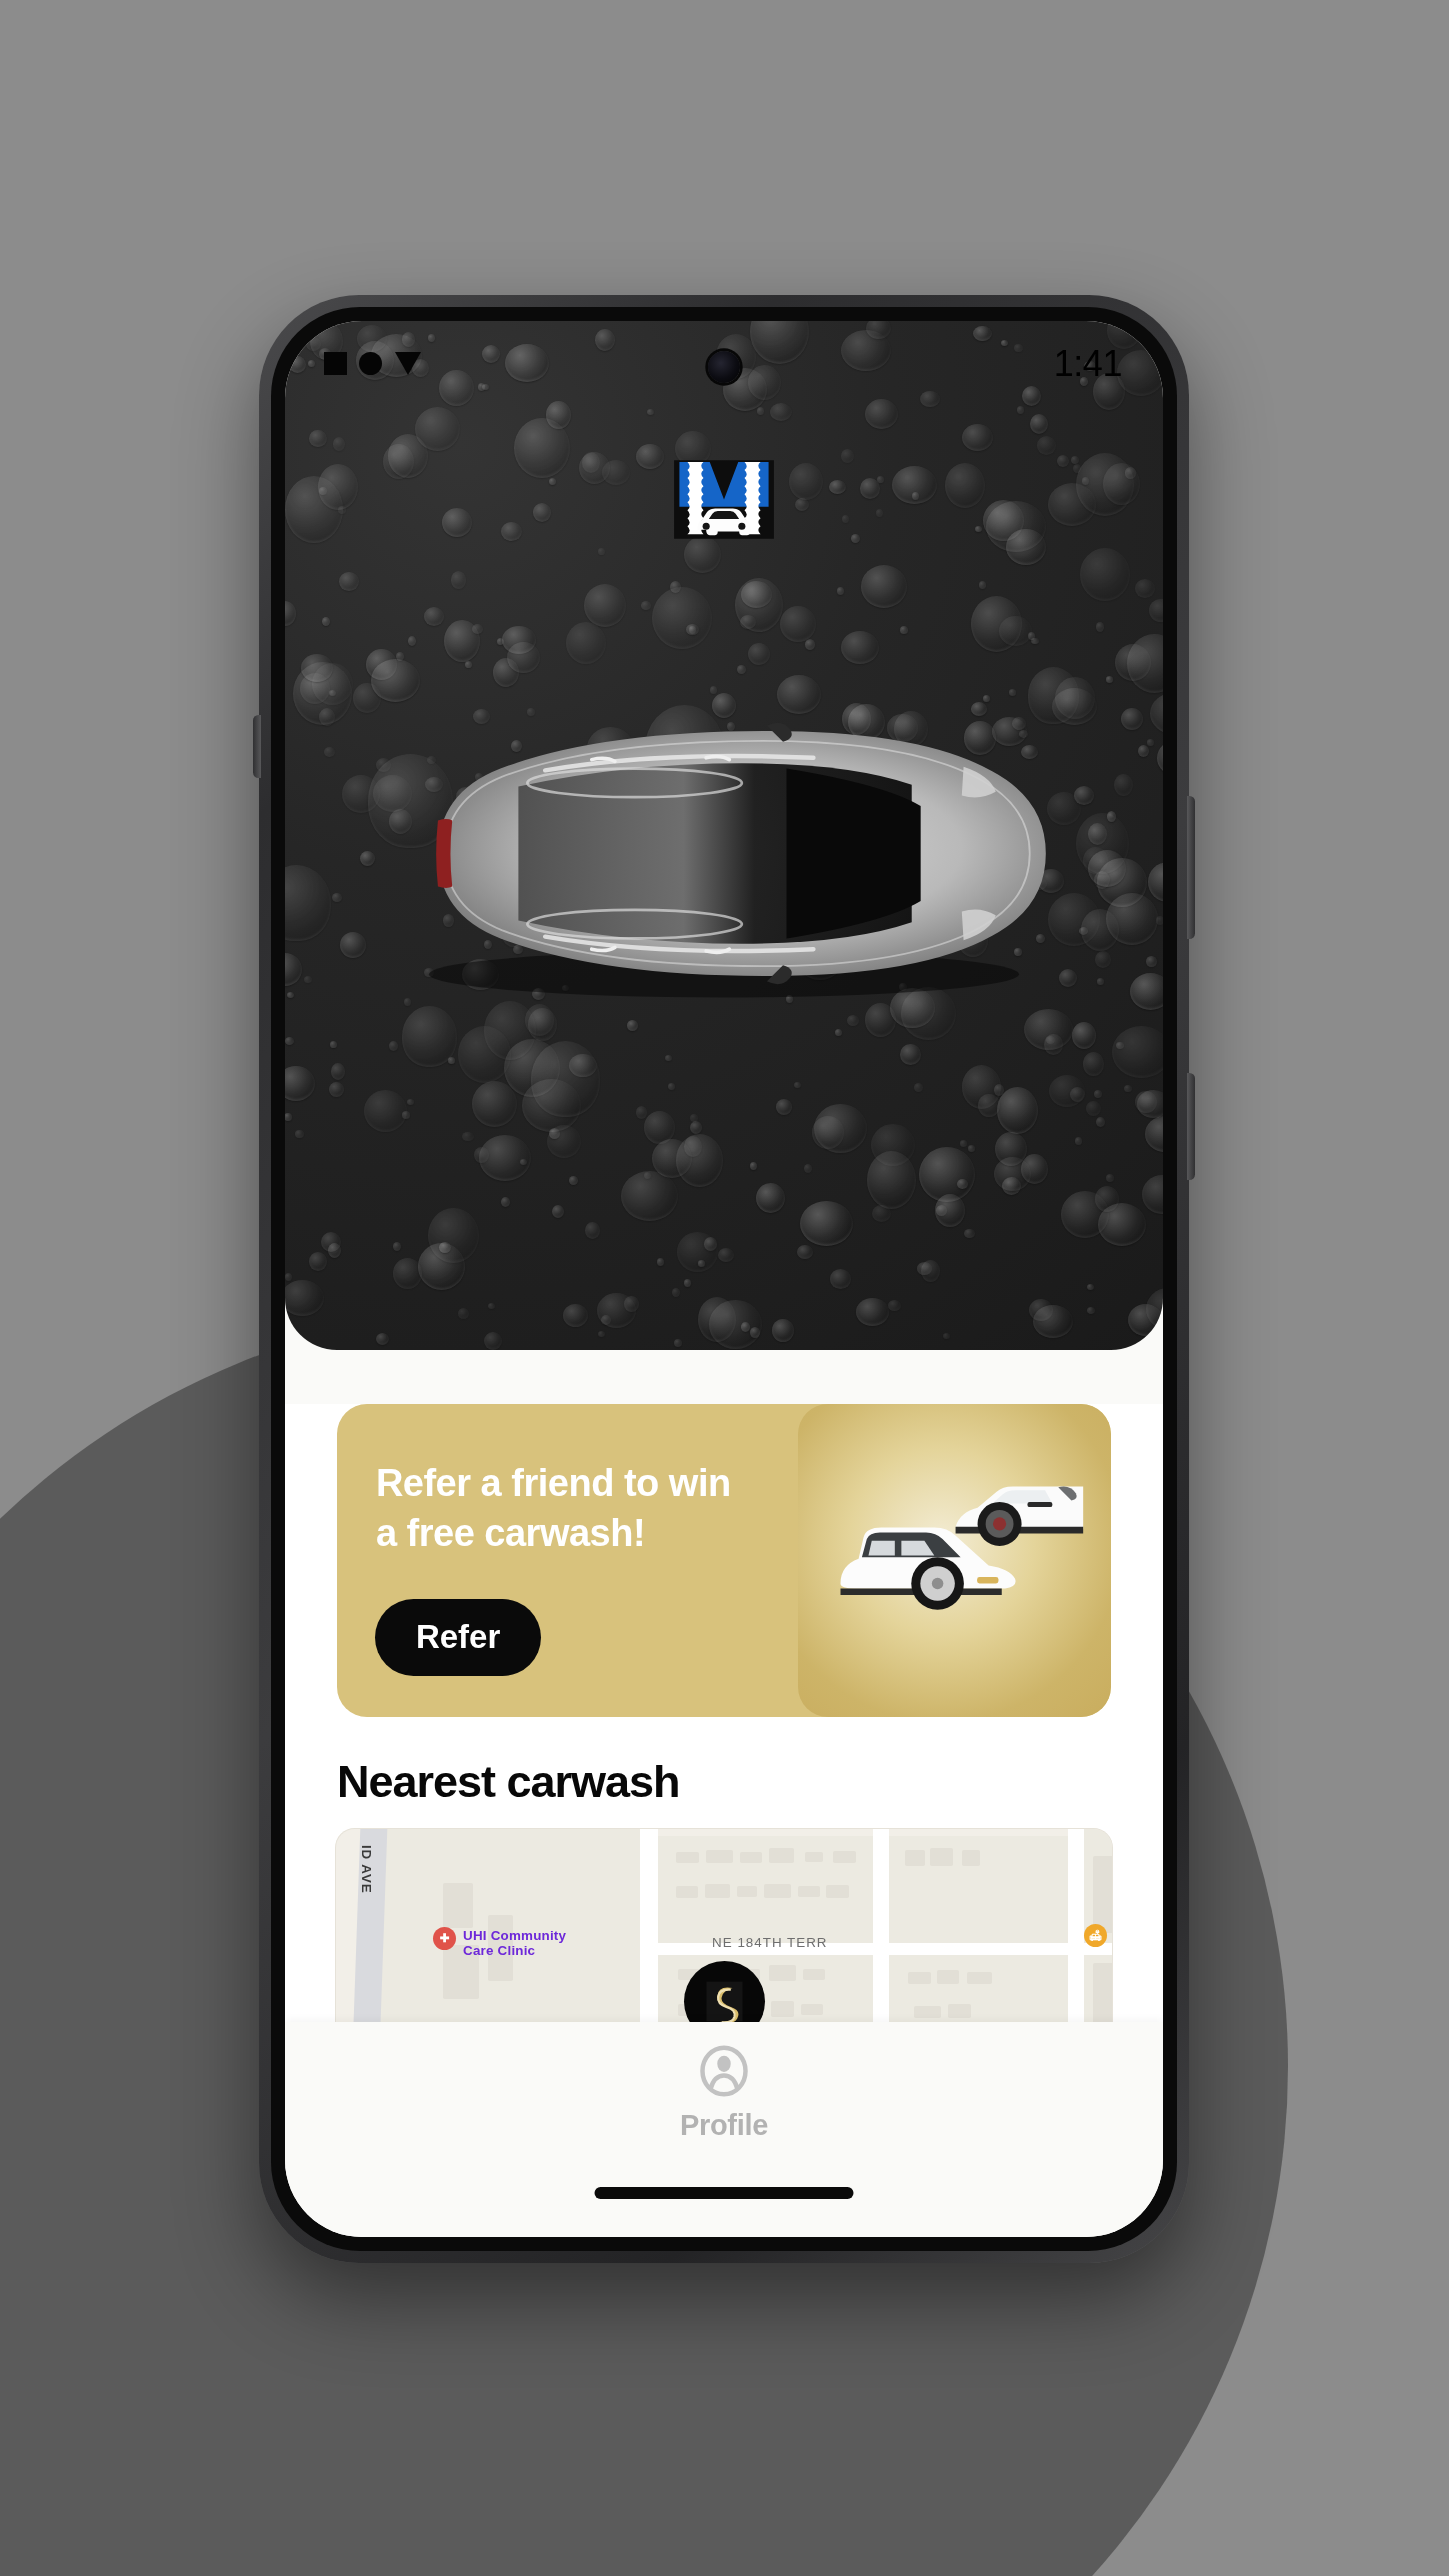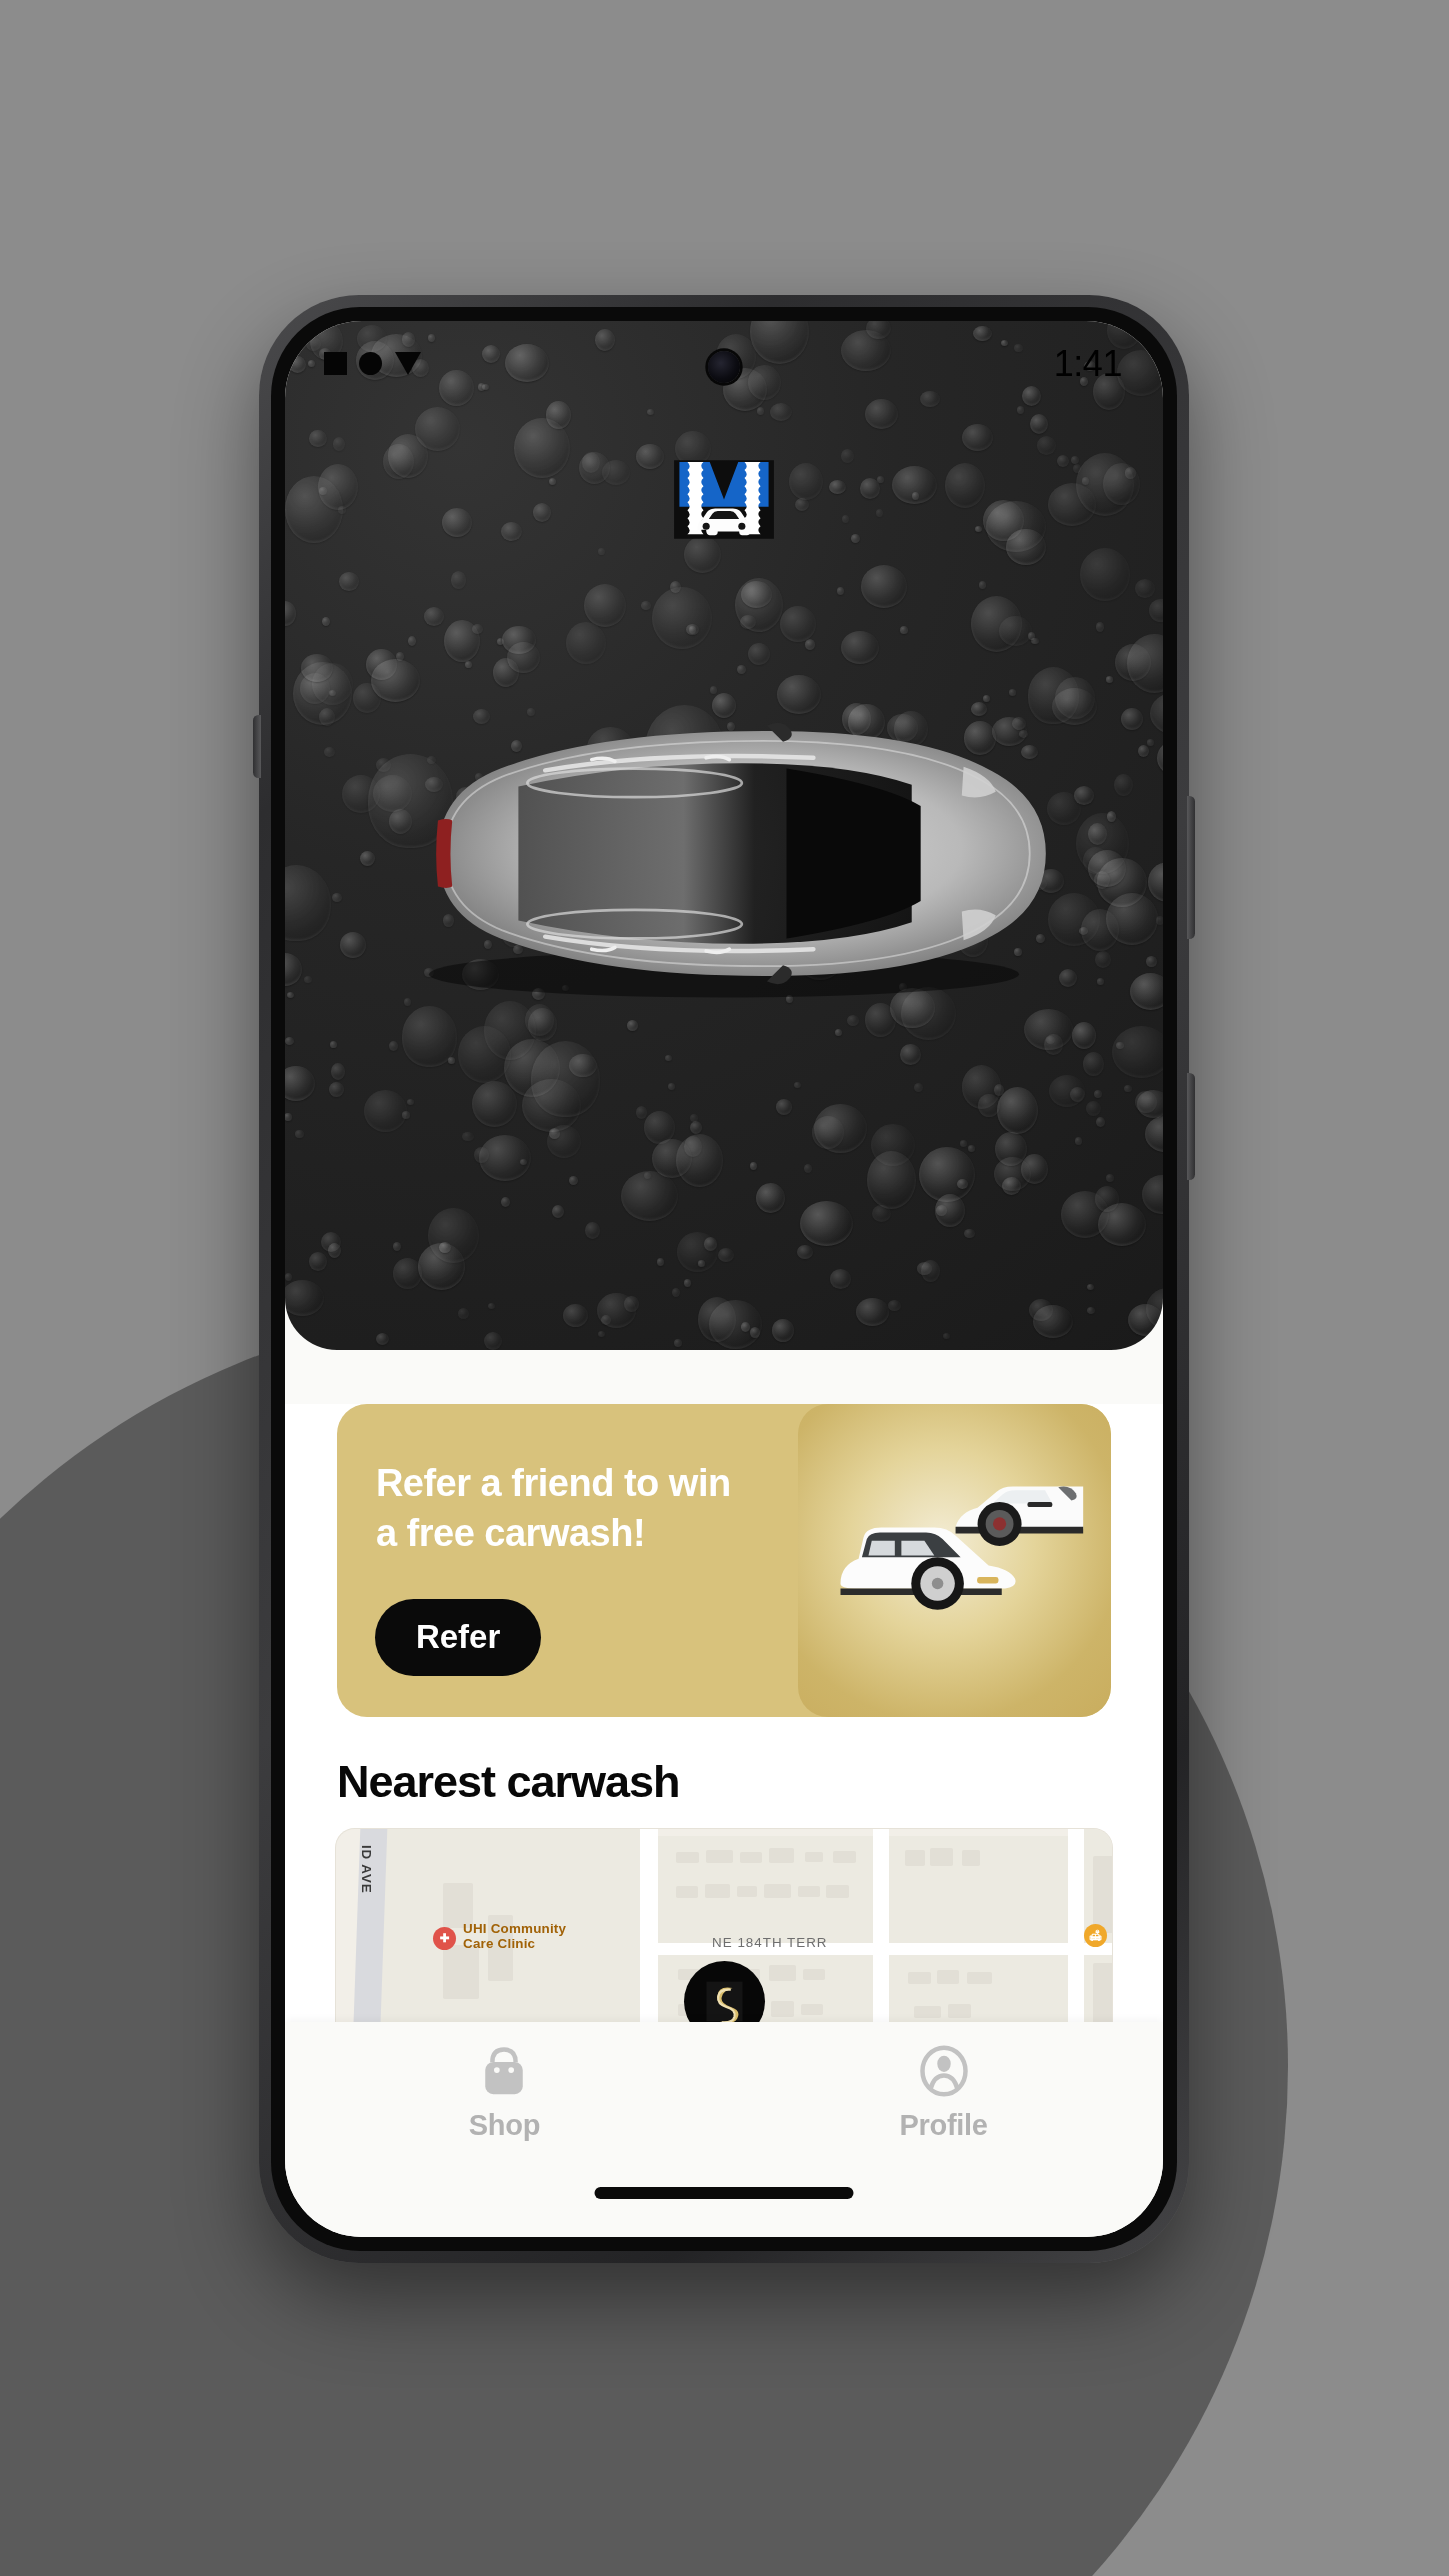--- a/index.html
+++ b/index.html
@@ -883,7 +883,7 @@
           <div class="mstreet" style="left:379px;top:215px;">NE 183RD TERR</div>
 
           <div class="poi-dot" style="left:97px;top:98px;background:#e0534a;">✚</div>
-          <div class="mlabel" style="left:127px;top:92px;color:#a16207;">UHI Community
+          <div class="mlabel" style="left:127px;top:99px;color:#6d28d9;">UHI Community
 Care Clinic</div>
 
           <div class="mlabel" style="left:7.2px;top:200px;color:#6f6f6f;">k of America</div>

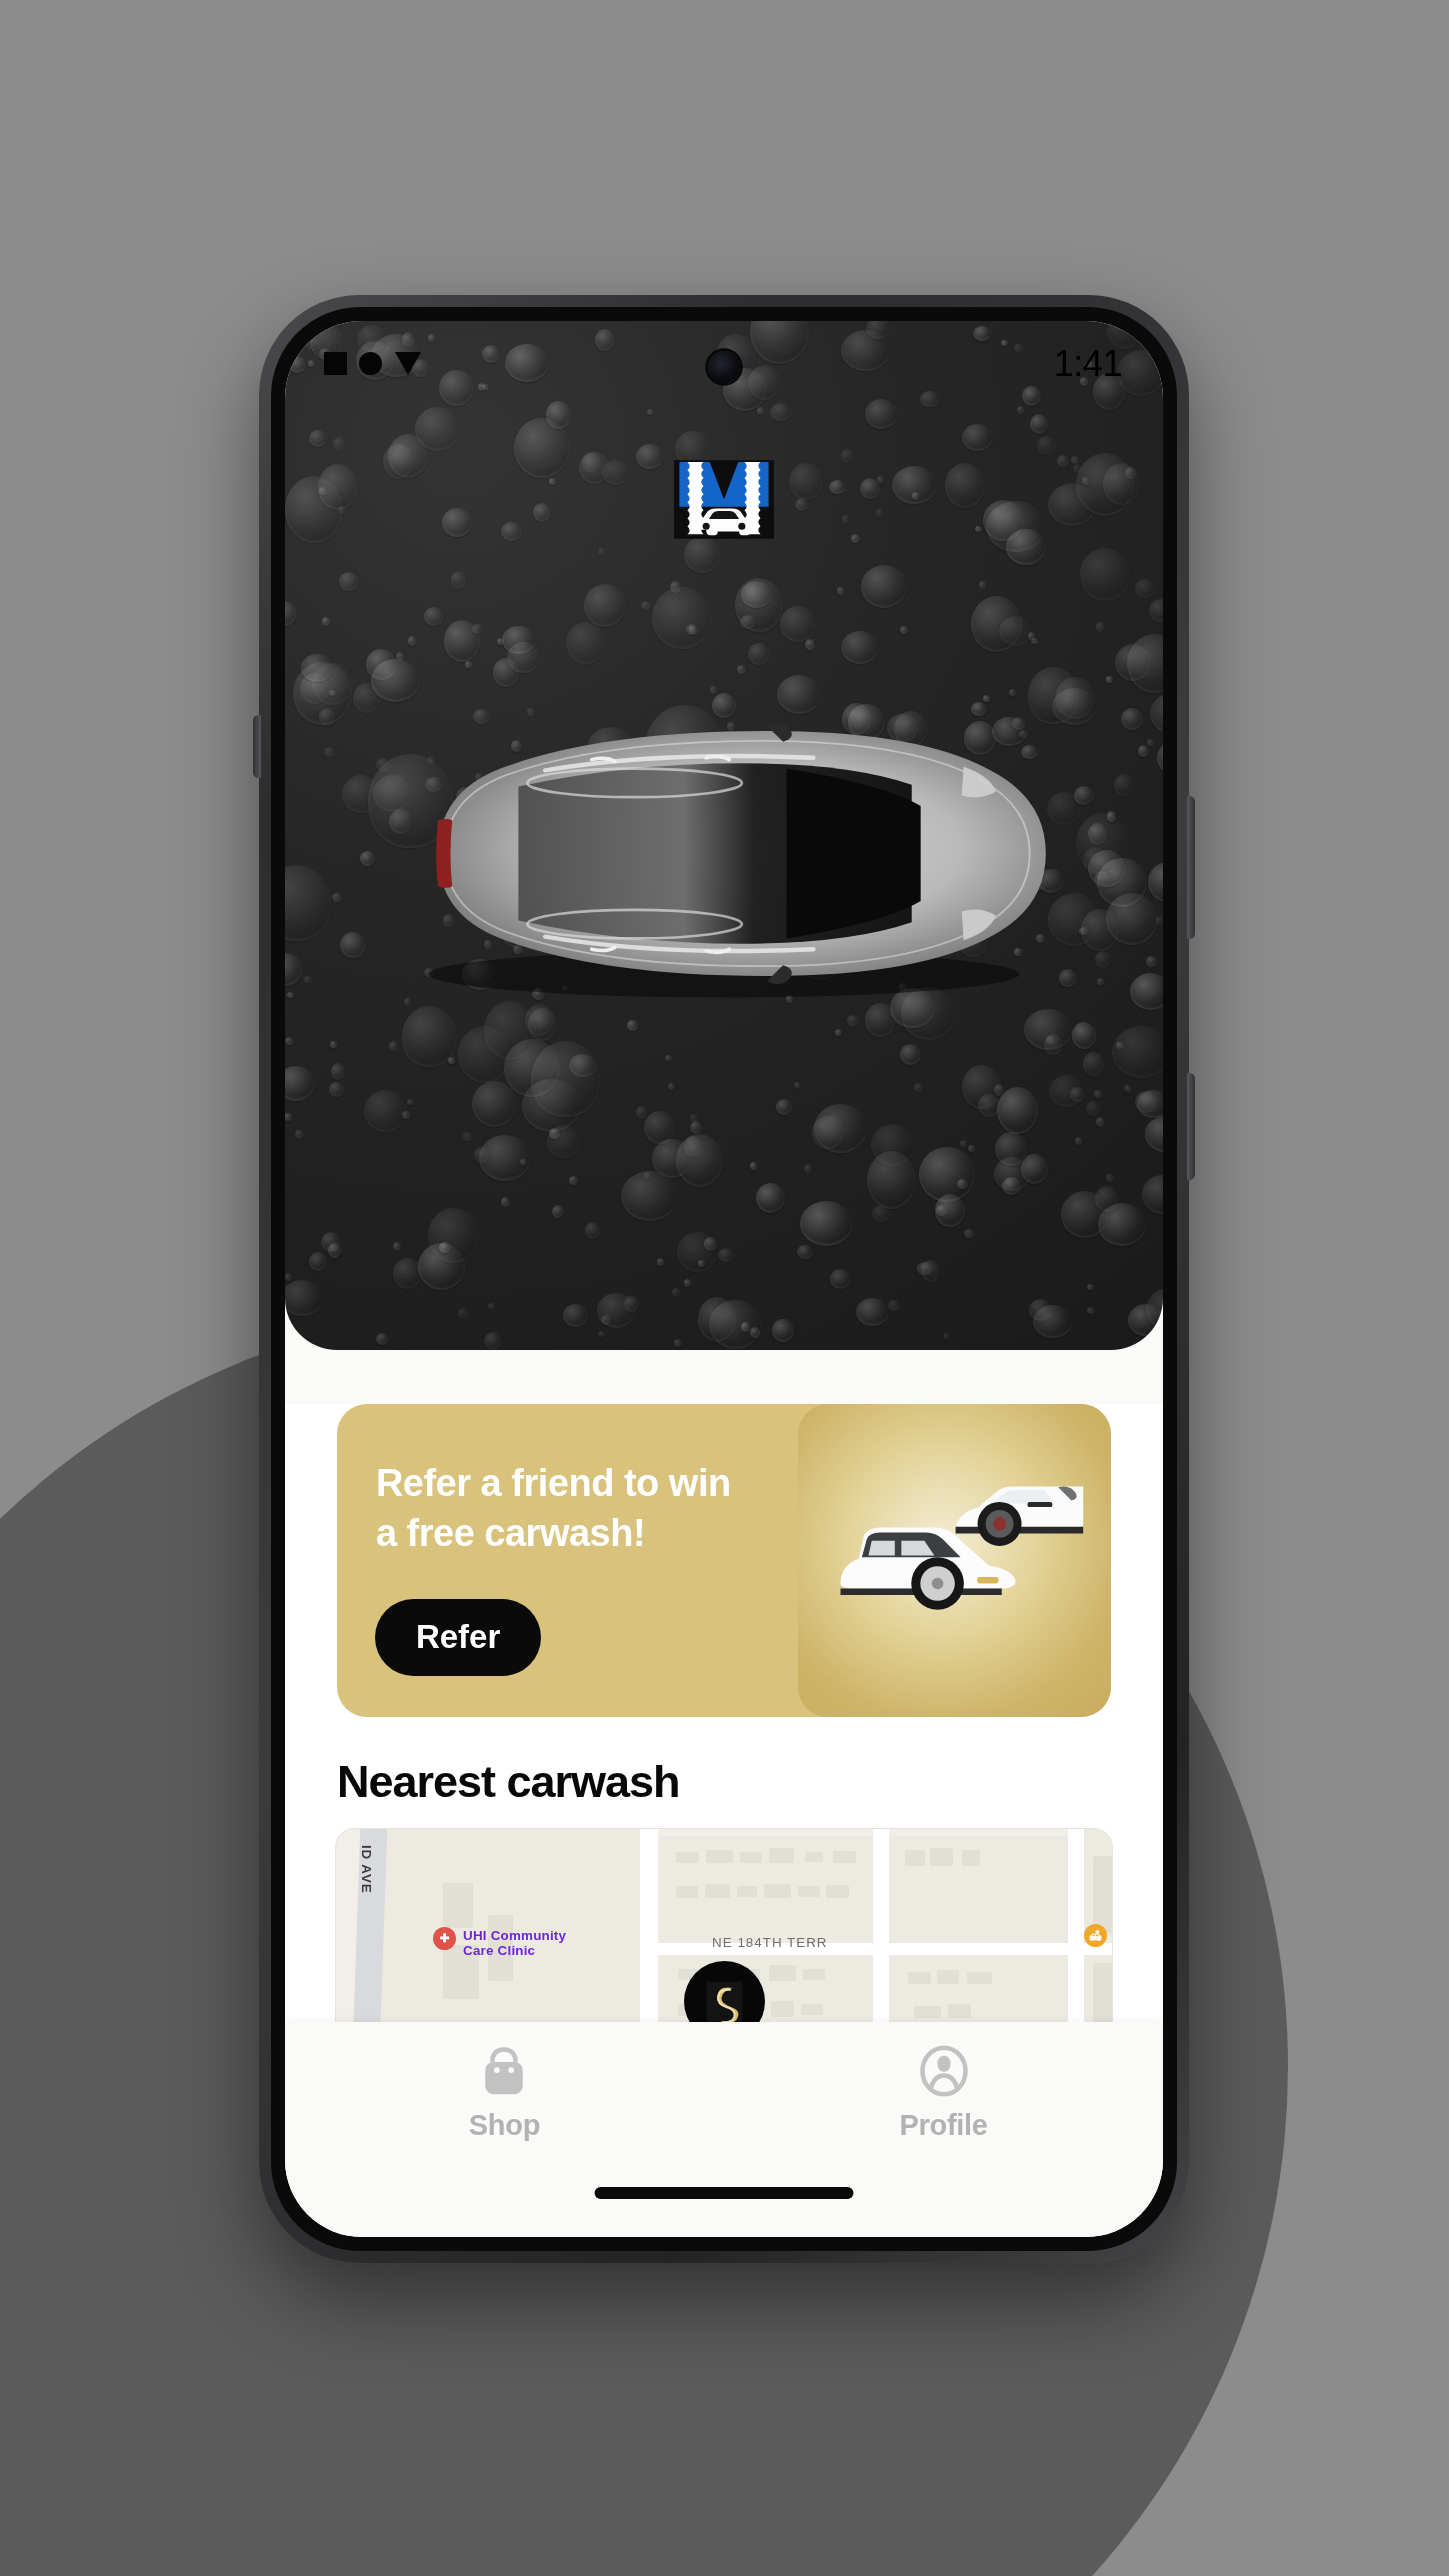--- a/index.html
+++ b/index.html
@@ -923,17 +923,6 @@
 
 
 
-        <div class="tab">
-          <div class="tab-icon">
-            <svg width="50" height="54" viewBox="0 0 56 60">
-              <path d="M15 20 q0 -14 13 -14 q13 0 13 14" fill="none" stroke="#c2c2c2" stroke-width="5"></path>
-              <rect x="7" y="20" width="42" height="36" rx="9" fill="#c2c2c2"></rect>
-              <circle cx="20" cy="29" r="3.2" fill="#fafaf8"></circle>
-              <circle cx="36" cy="29" r="3.2" fill="#fafaf8"></circle>
-            </svg>
-          </div>
-          <div class="tab-label">Shop</div>
-        </div>
 
         <div class="tab">
           <div class="tab-icon">

